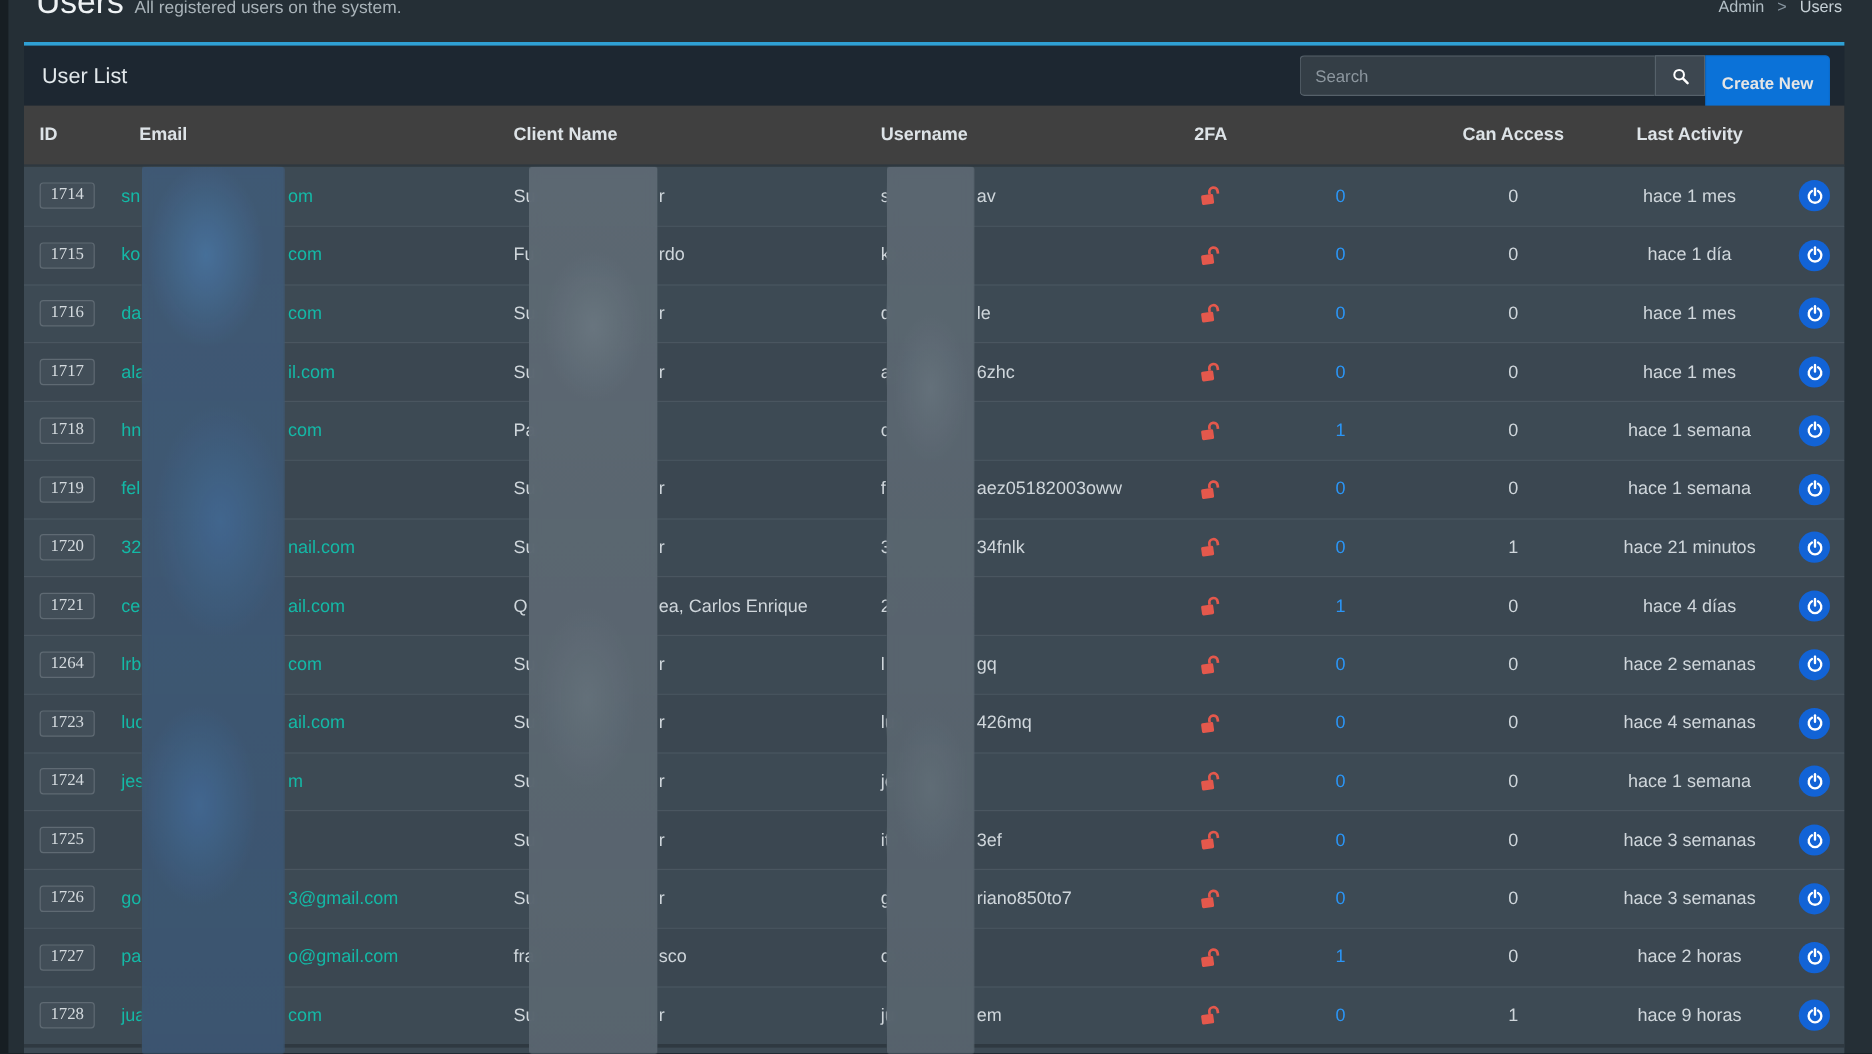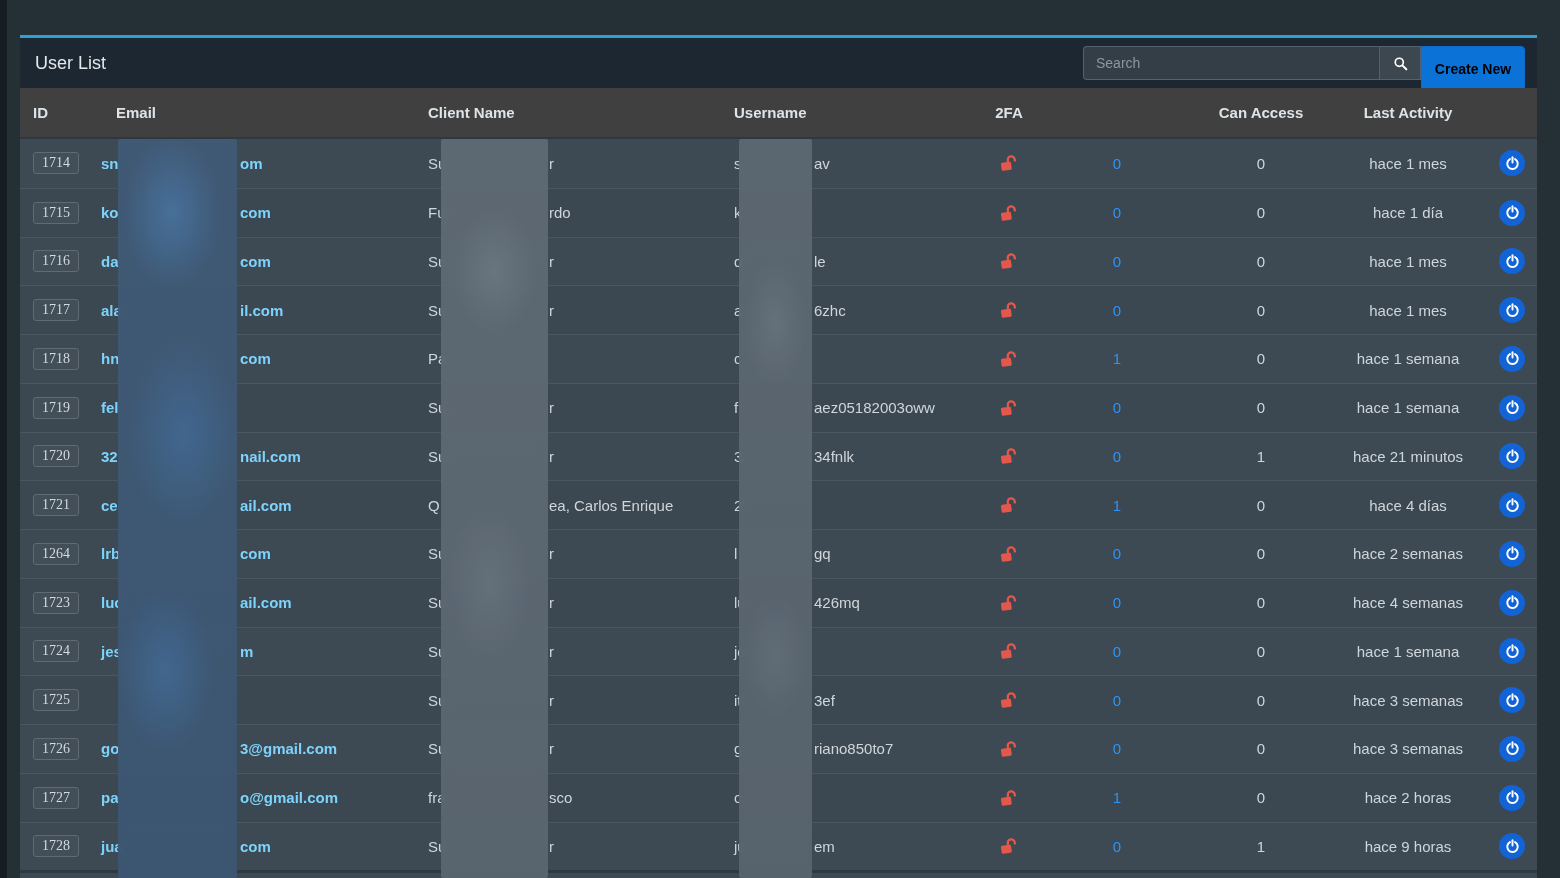--- a/index.html
+++ b/index.html
@@ -80,6 +80,16 @@
 <div class="screen">
   <div class="sidebar-edge"></div>
 
+  <div class="content-header">
+    <h1 class="page-title">
+      <span>Users</span><span class="page-subtitle">All registered users on the system.</span>
+    </h1>
+    <div class="breadcrumb">
+      <a>Admin</a>
+      <span class="sep">&gt;</span>
+      <span class="cur">Users</span>
+    </div>
+  </div>
 
   <div class="panel">
     <div class="panel-header">

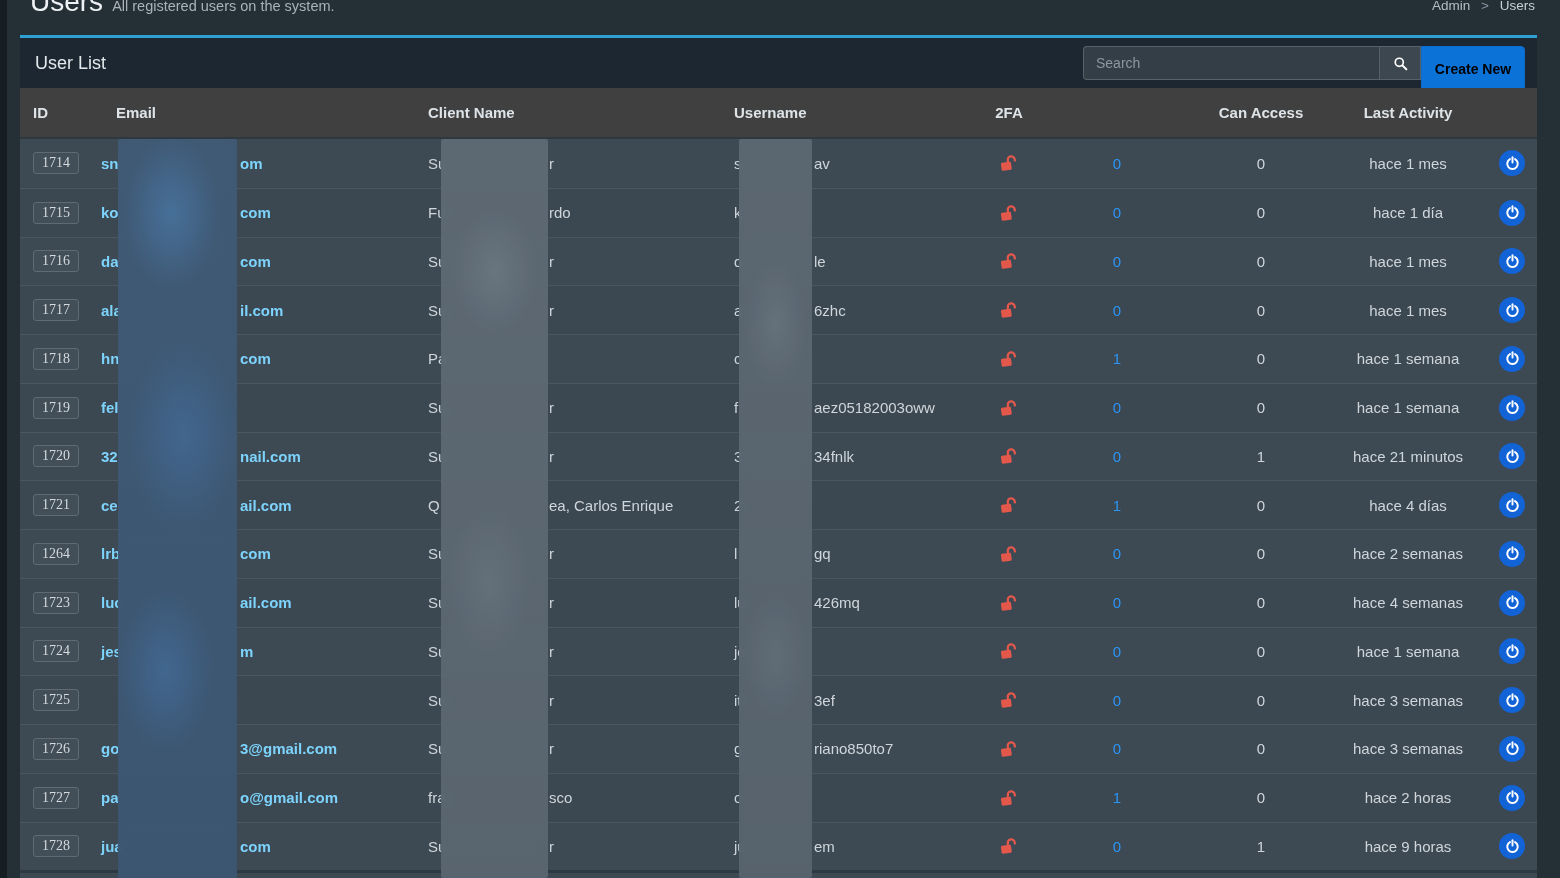--- a/index.html
+++ b/index.html
@@ -26,7 +26,7 @@
   .search-input::placeholder{color:#8d979f;}
   .search-btn{width:42px;height:34px;box-sizing:border-box;background:#3d4750;border:1px solid #56616a;
               display:flex;align-items:center;justify-content:center;cursor:pointer;padding:0;}
-  .create-btn{width:104px;height:46px;box-sizing:border-box;background:#0b72d8;color:#000000;border:1px solid #0b6ccc;
+  .create-btn{width:104px;height:46px;box-sizing:border-box;background:#0b72d8;color:#e5e5e5;border:1px solid #0b6ccc;
               border-radius:0 4px 4px 0;font-size:14px;font-weight:700;cursor:pointer;
               font-family:"Liberation Sans",sans-serif;}
   

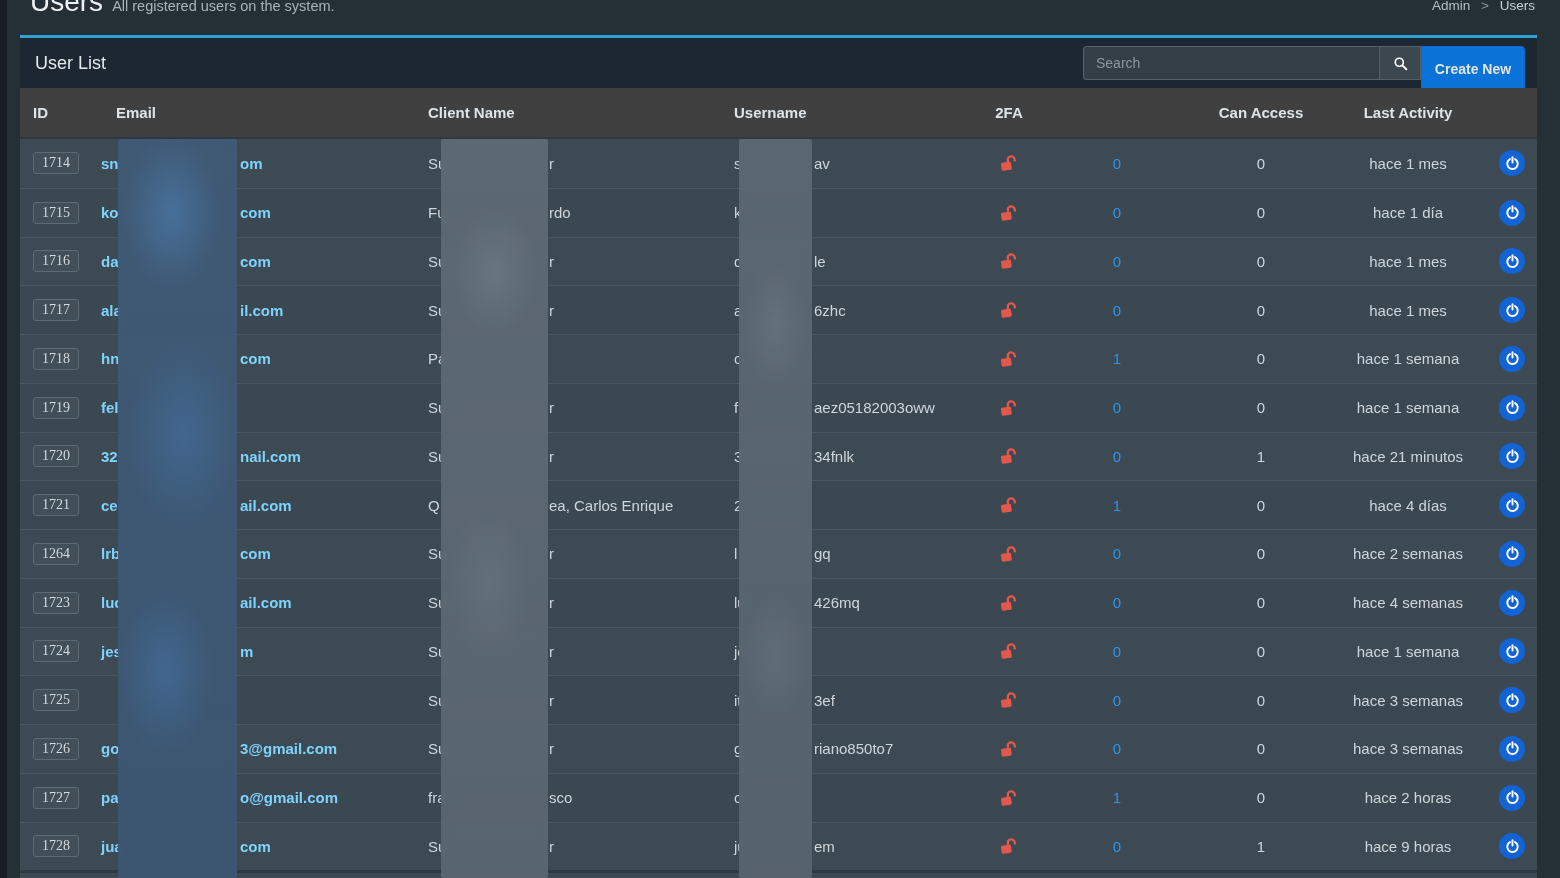--- a/index.html
+++ b/index.html
@@ -49,7 +49,7 @@
   .c-power{left:1479px;width:26px;justify-content:center;}
   .id-badge{display:inline-block;padding:2px 8px;background:#424e58;border:1px solid #5f6a73;border-radius:3px;
             color:#d4dade;font-family:"Liberation Serif",serif;font-size:14px;}
-  .email-frag{color:#7dd3fc;text-decoration:none;cursor:pointer;font-weight:bold;}
+  .email-frag{color:#14b8a6;text-decoration:none;cursor:pointer;}
   .frag-suf{position:absolute;top:0;height:100%;display:flex;align-items:center;}
   .c-email .frag-suf{left:139px;}
   .c-client .frag-suf{left:121px;}

